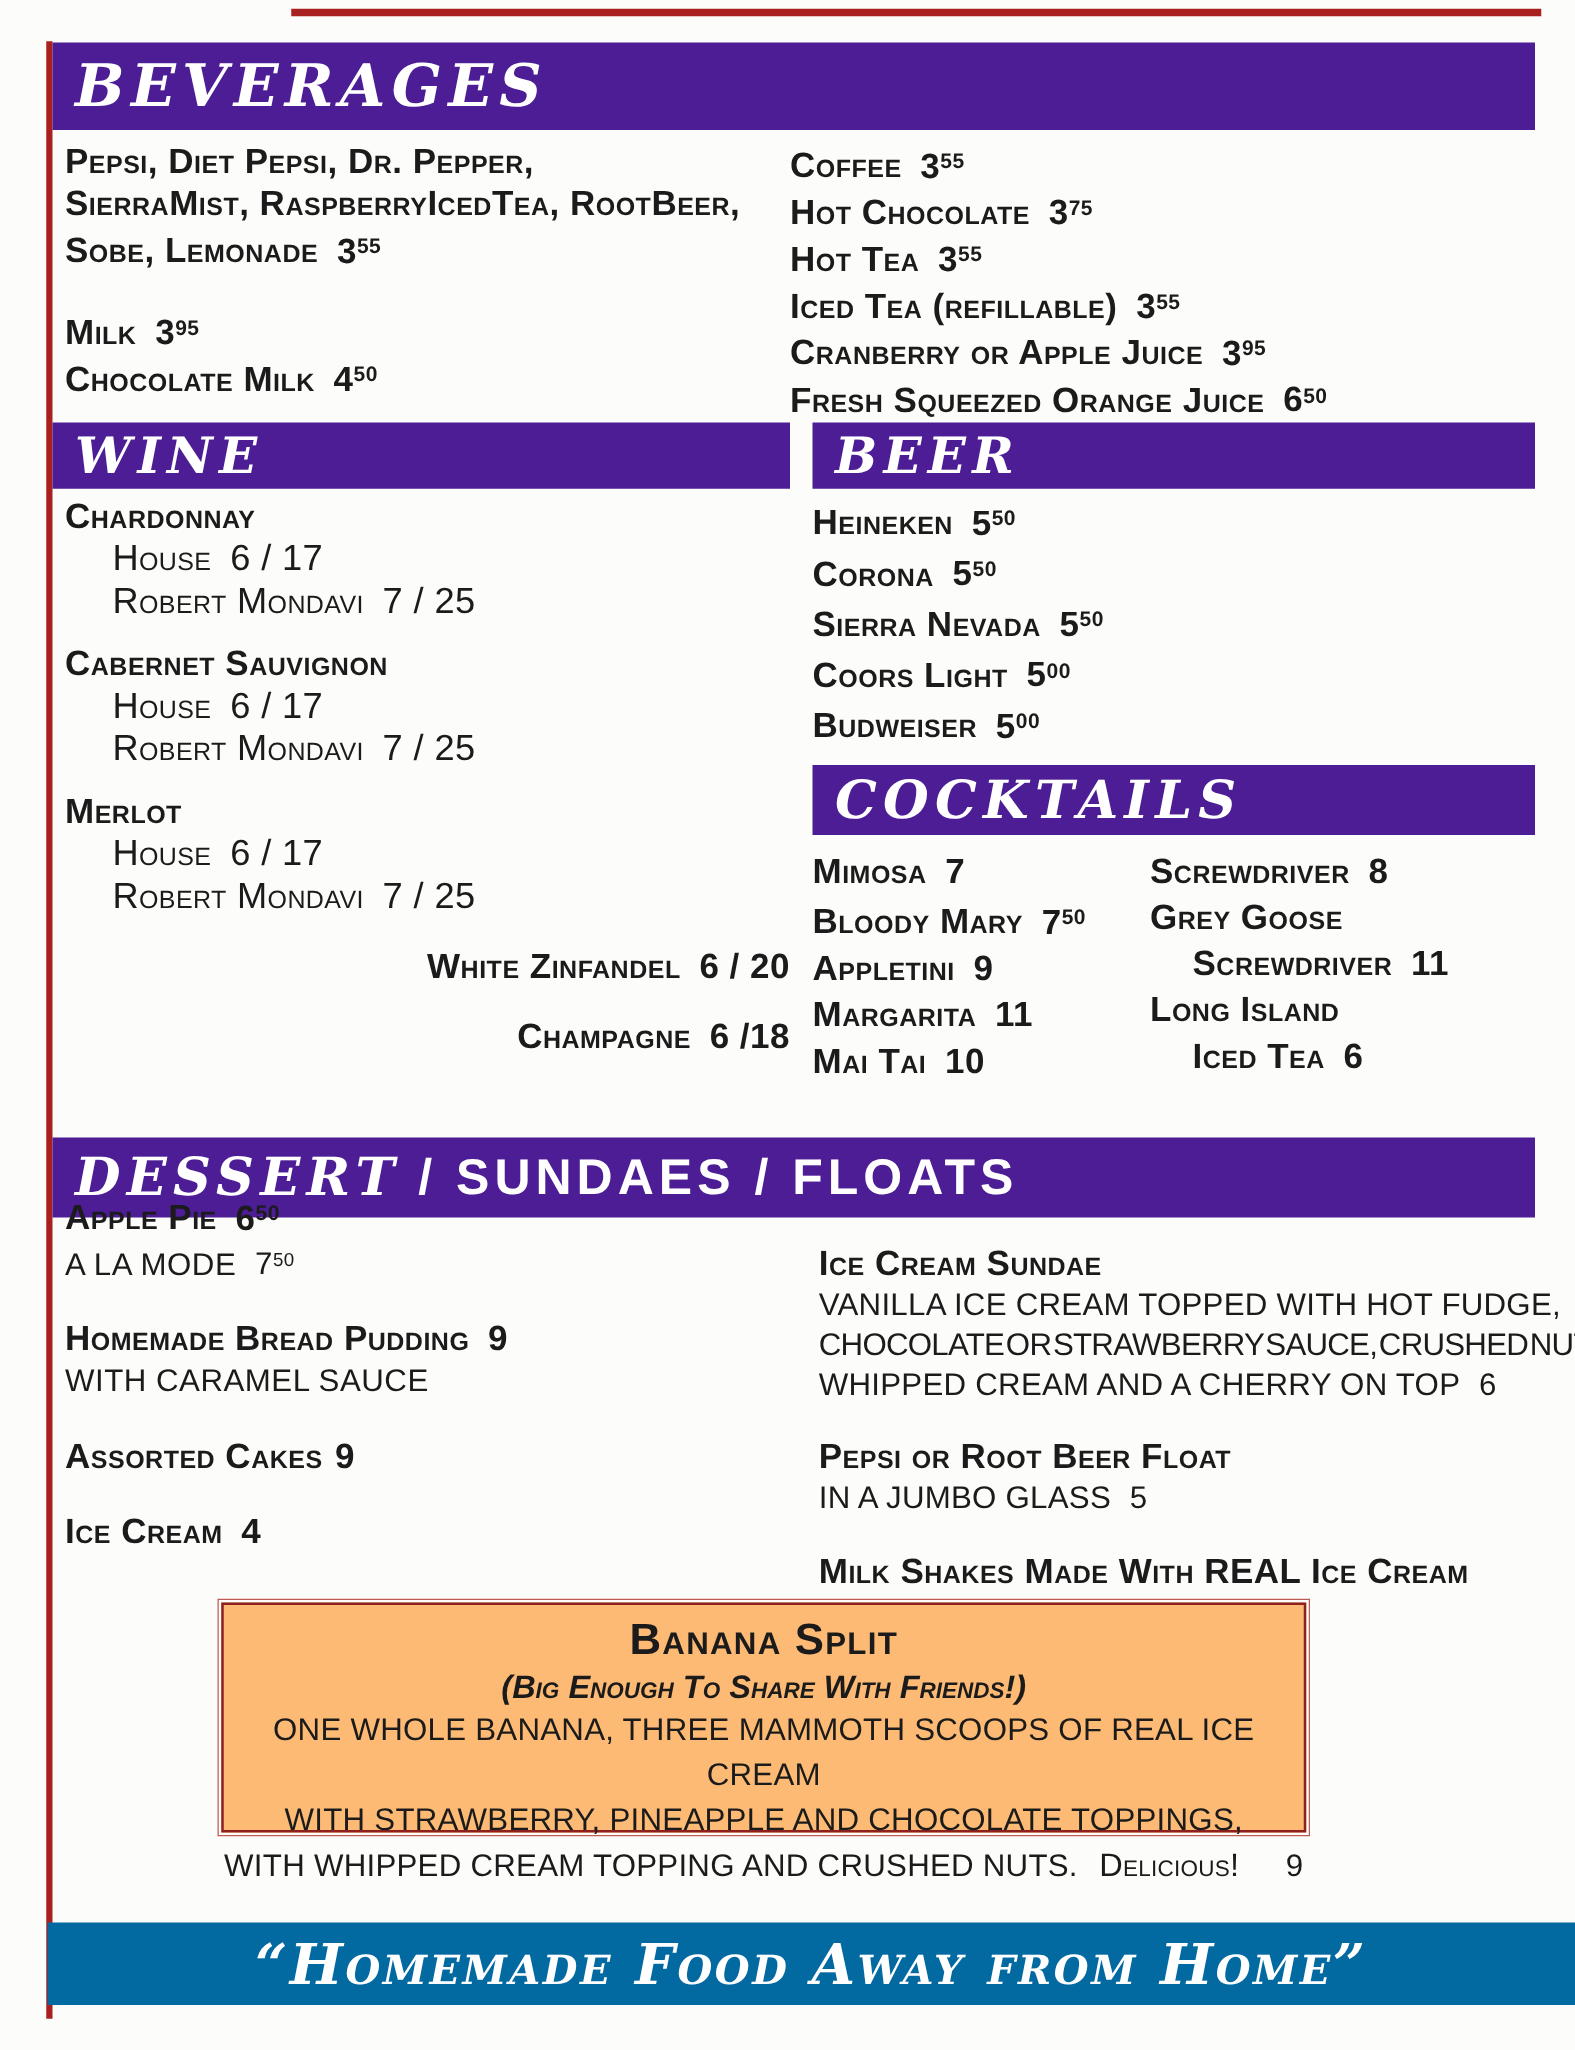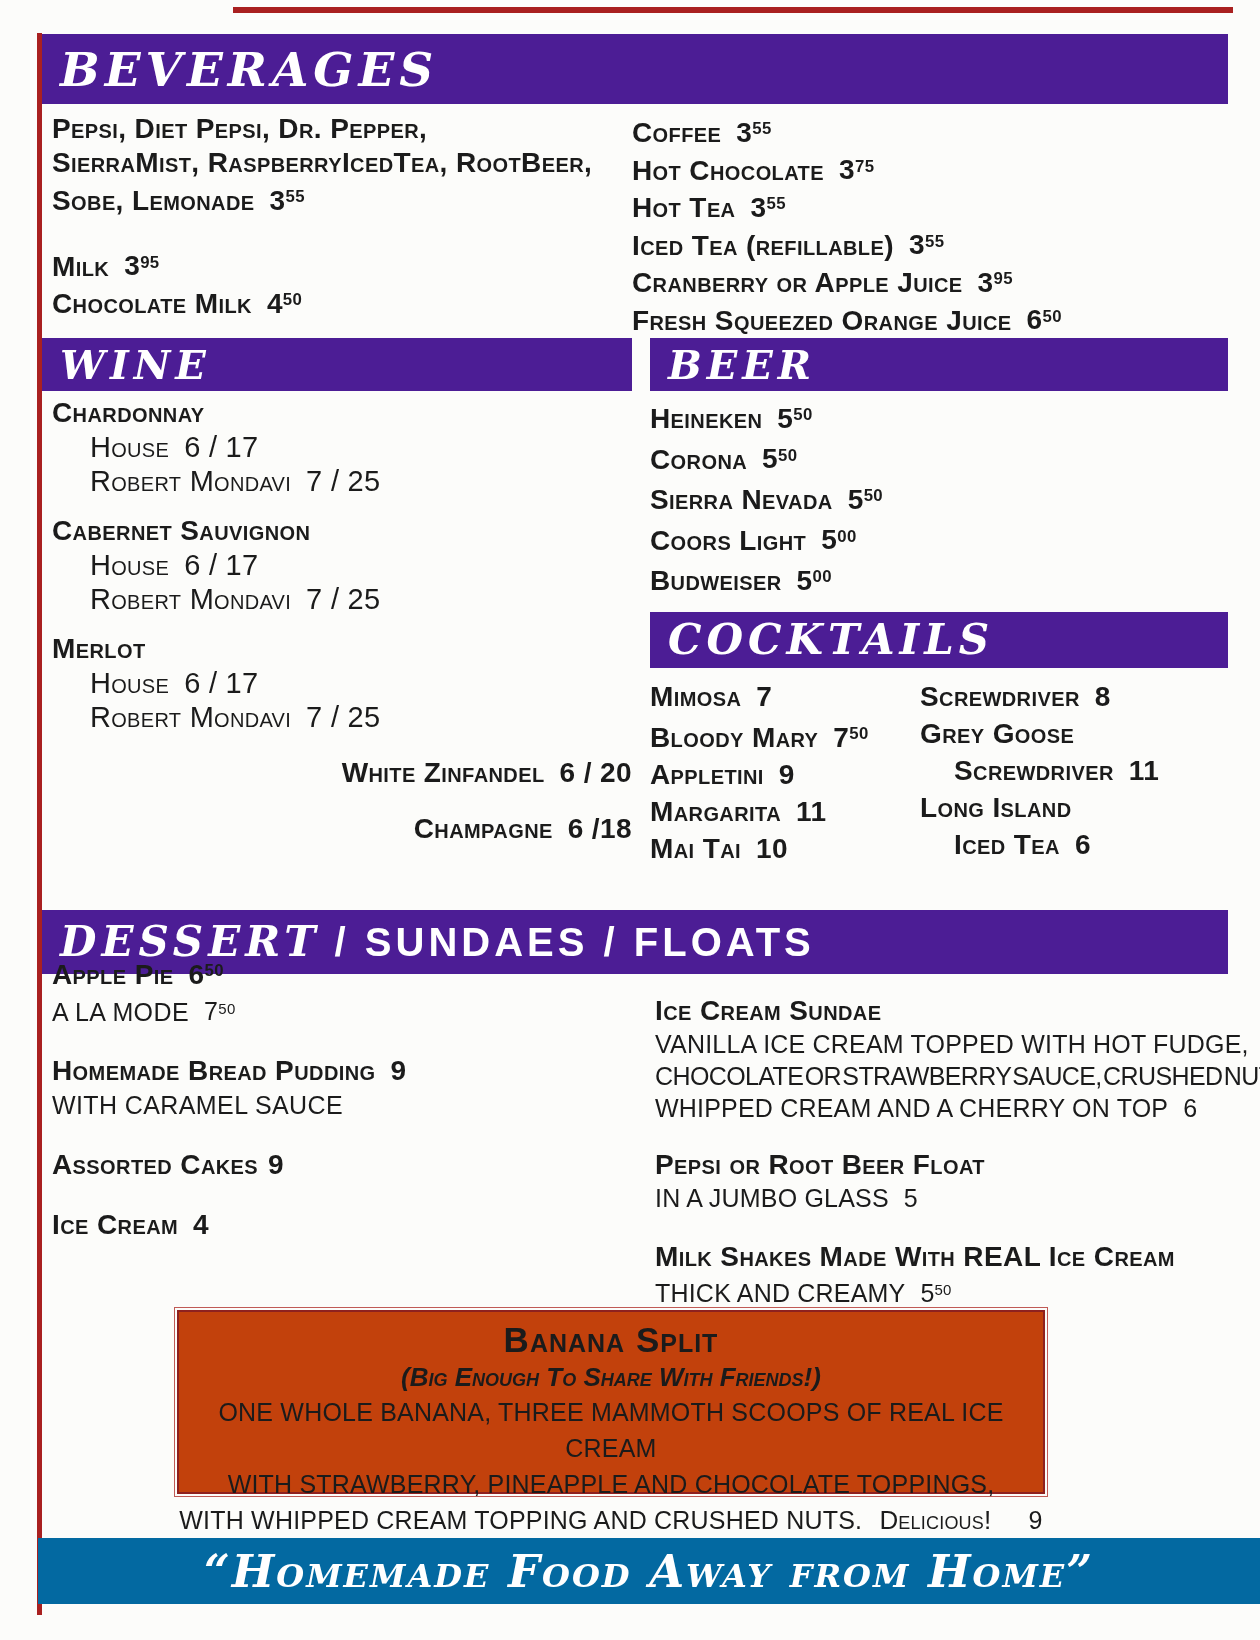--- a/index.html
+++ b/index.html
@@ -62,8 +62,8 @@
   .desc.tight { letter-spacing:-0.6px; word-spacing:-5px; }
 
   #banana-box {
-    position:absolute; left:177px; top:1310px; width:868px; height:184px;
-    box-sizing:border-box; background:#c2410c;
+    position:absolute; left:177px; top:1282px; width:868px; height:184px;
+    box-sizing:border-box; background:#fdba74;
     border:2px solid #8e211f; outline:1px solid #c05a55; outline-offset:2px;
     text-align:center; padding-top:8px;
   }

